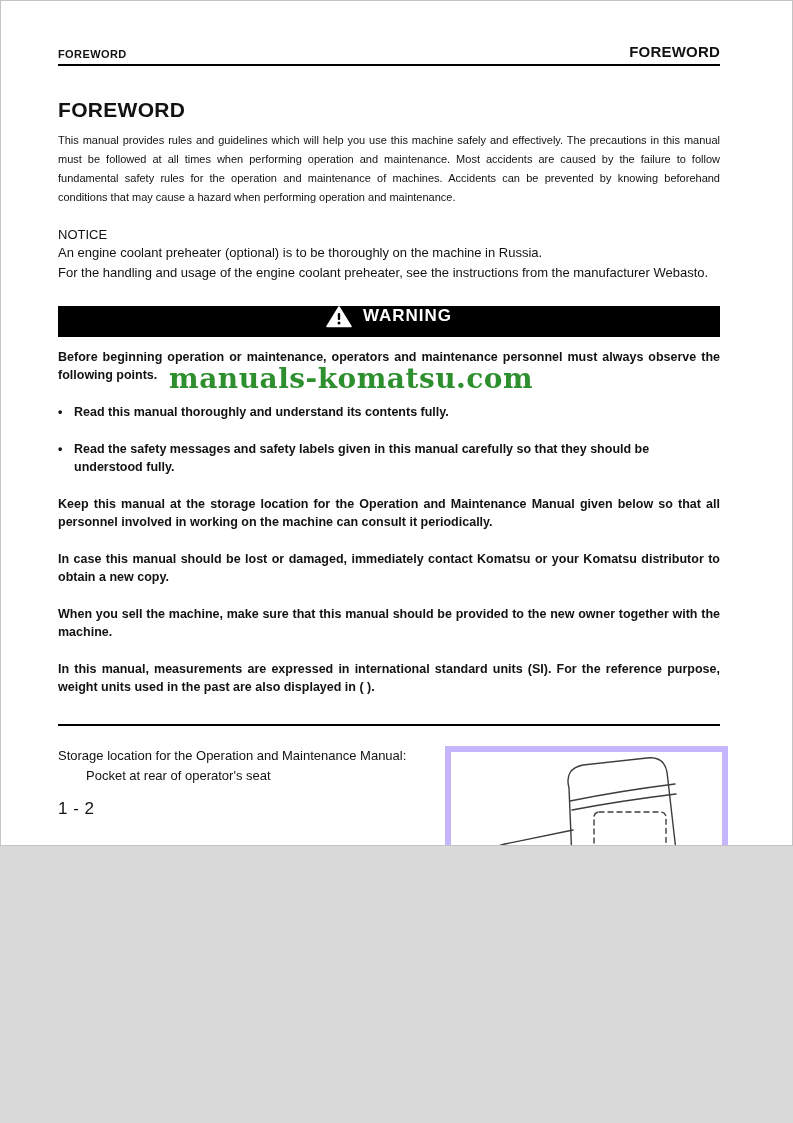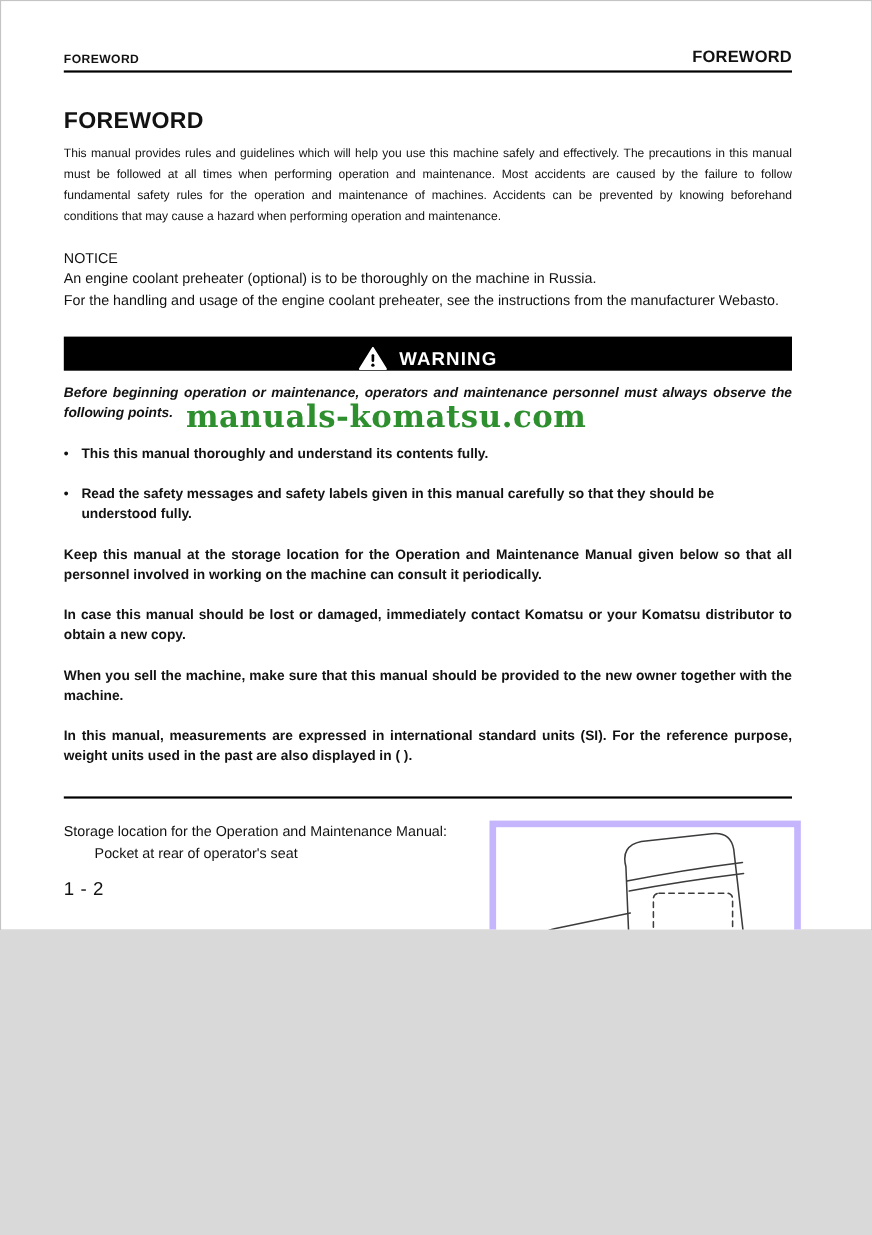--- a/index.html
+++ b/index.html
@@ -53,7 +53,7 @@
     background: #000;
     color: #fff;
     display: flex;
-    align-items: flex-end;
+    align-items: flex-start;
     justify-content: center;
     gap: 11px;
   }

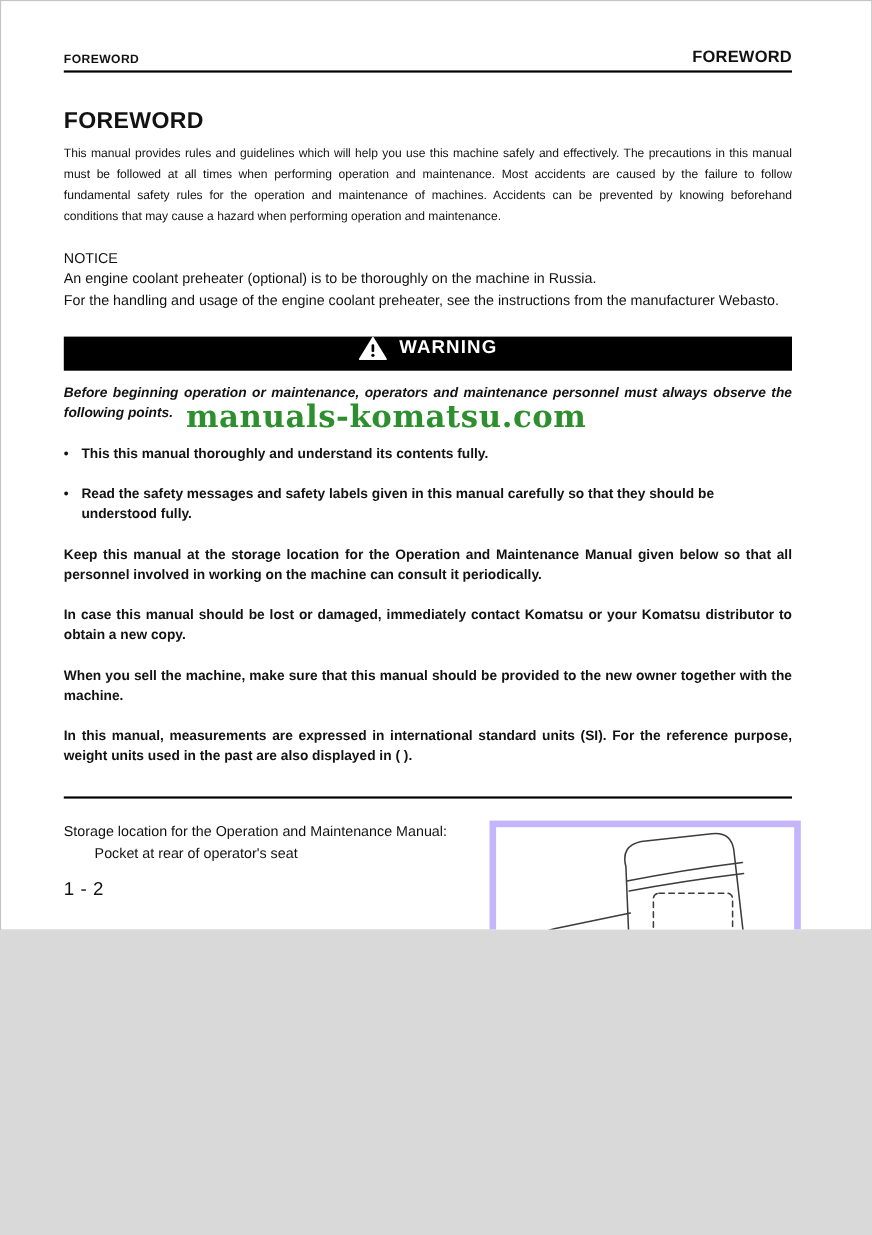--- a/index.html
+++ b/index.html
@@ -64,7 +64,7 @@
   }
 
   .warn-body { font-weight: bold; font-size: 12.5px; line-height: 18px; }
-  .warn-intro { margin-top: 11px; text-align: justify; font-style: italic; }
+  .warn-intro { margin-top: 11px; text-align: justify; }
 
   .bullet-item { display: flex; margin-top: 19px; }
   .bullet-dot { width: 16px; flex: 0 0 16px; font-size: 12.5px; }

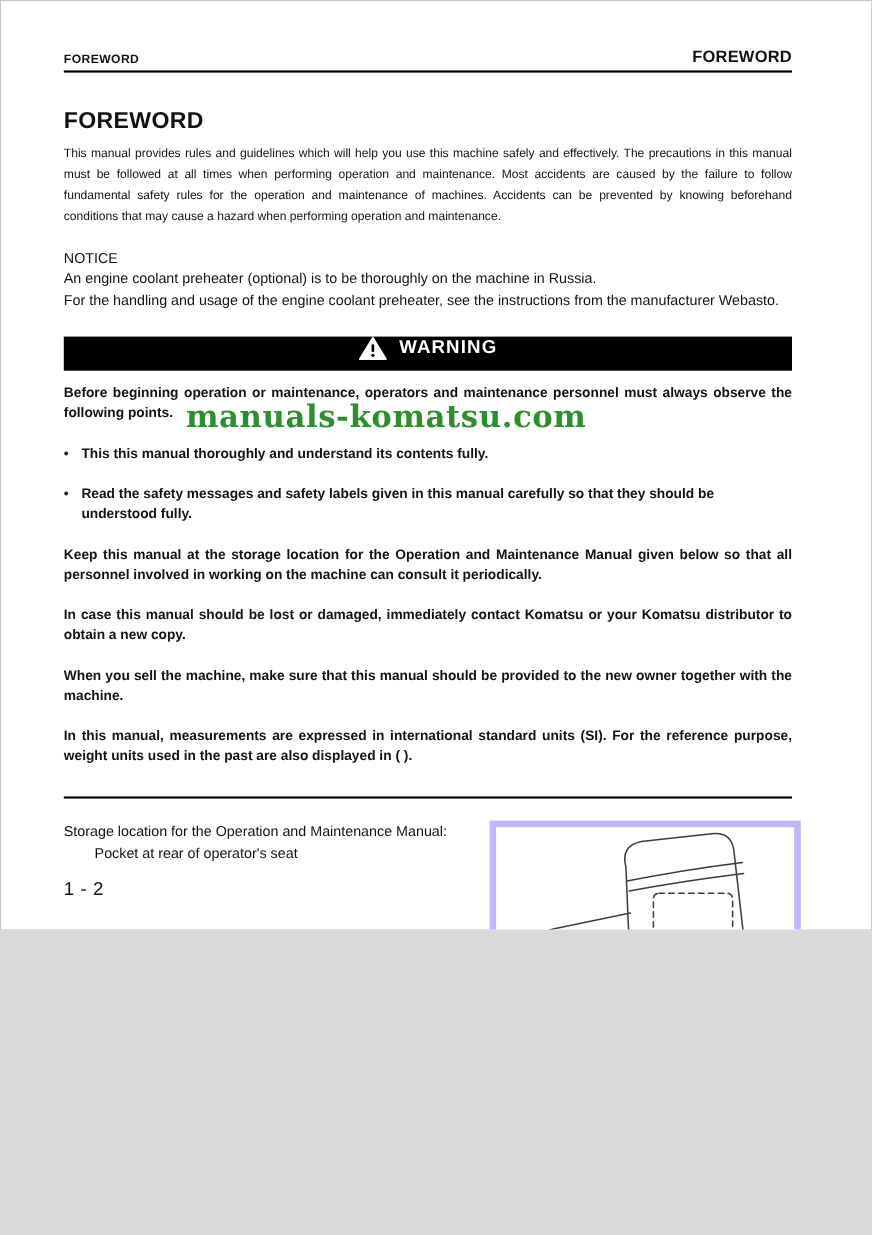--- a/index.html
+++ b/index.html
@@ -158,7 +158,7 @@
 
       <div class="bullet-item">
         <span class="bullet-dot">•</span>
-        <span class="bullet-text">This this manual thoroughly and understand its contents fully.</span>
+        <span class="bullet-text">Read this manual thoroughly and understand its contents fully.</span>
       </div>
       <div class="bullet-item">
         <span class="bullet-dot">•</span>

